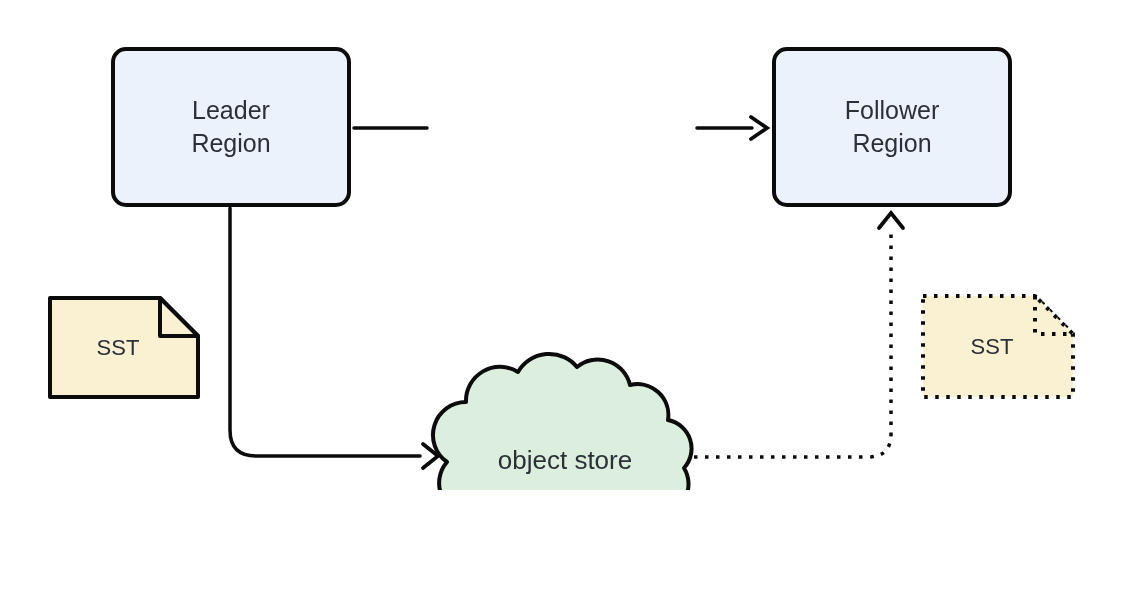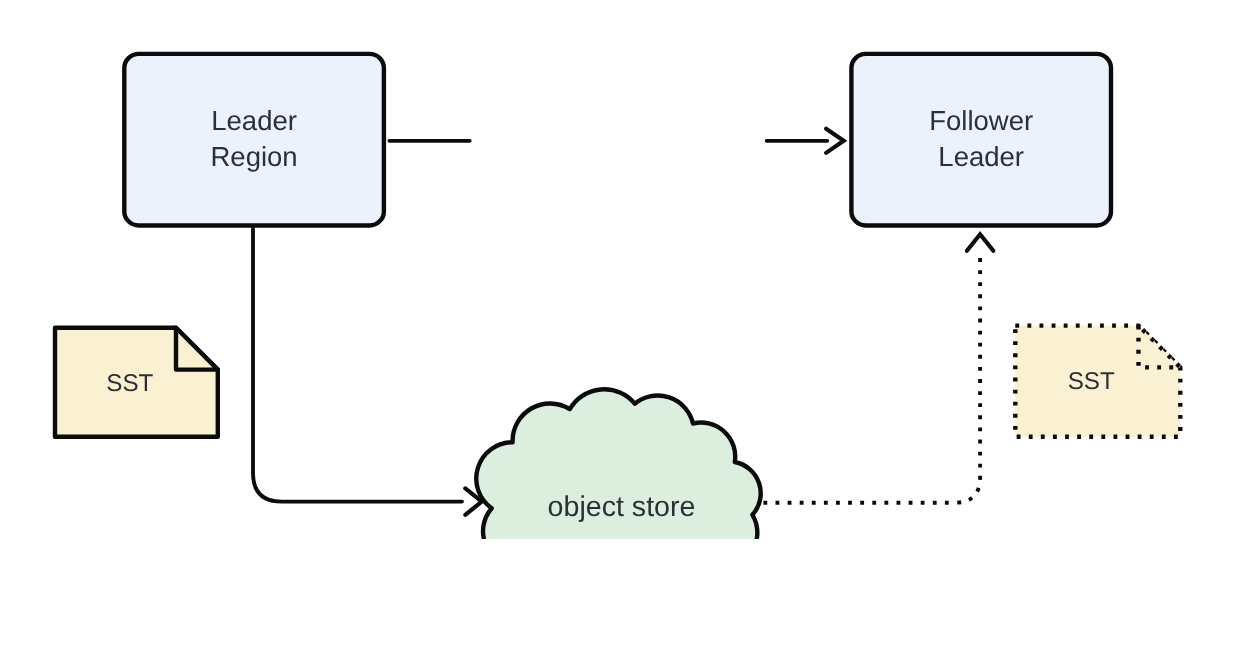--- a/index.html
+++ b/index.html
@@ -127,7 +127,7 @@
 Region</div>
 
   <div class="label region-label" style="left:774px; top:49px; width:236px; height:156px;">Follower
-Leader</div>
+Region</div>
 
 
   <div class="label note-label" style="left:50px; top:298px; width:136px; height:99px;">SST</div>

